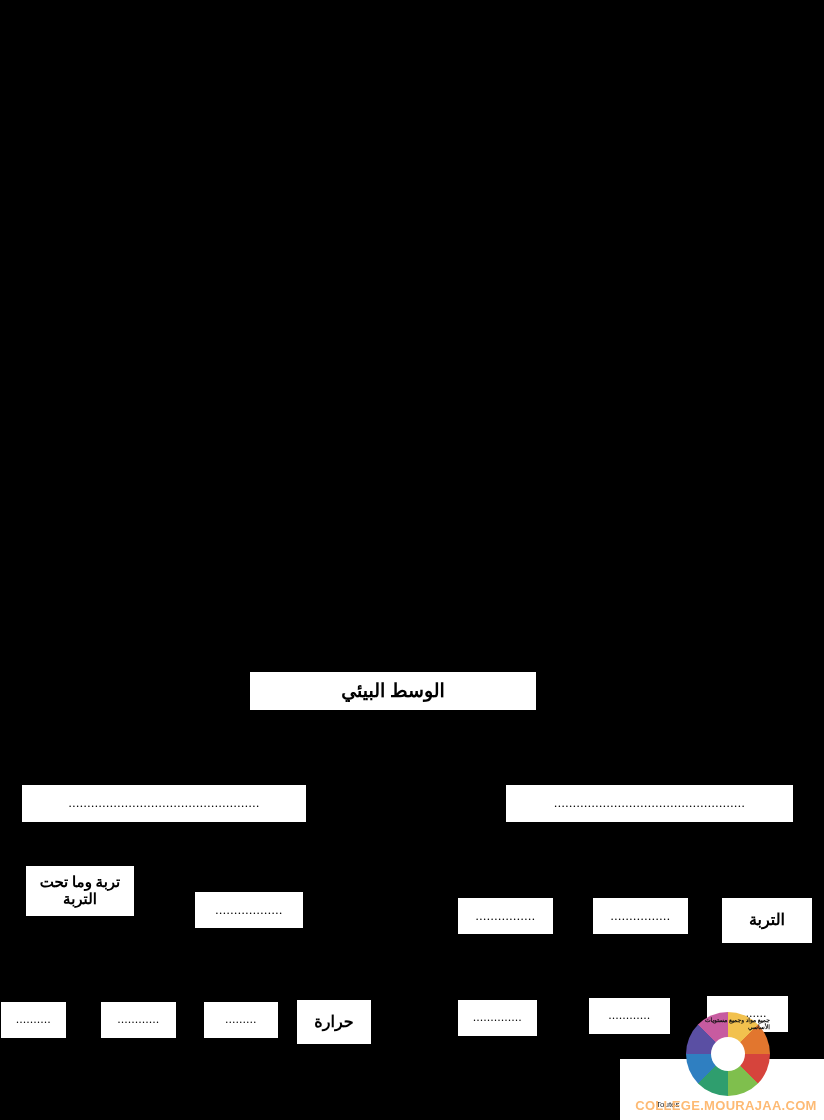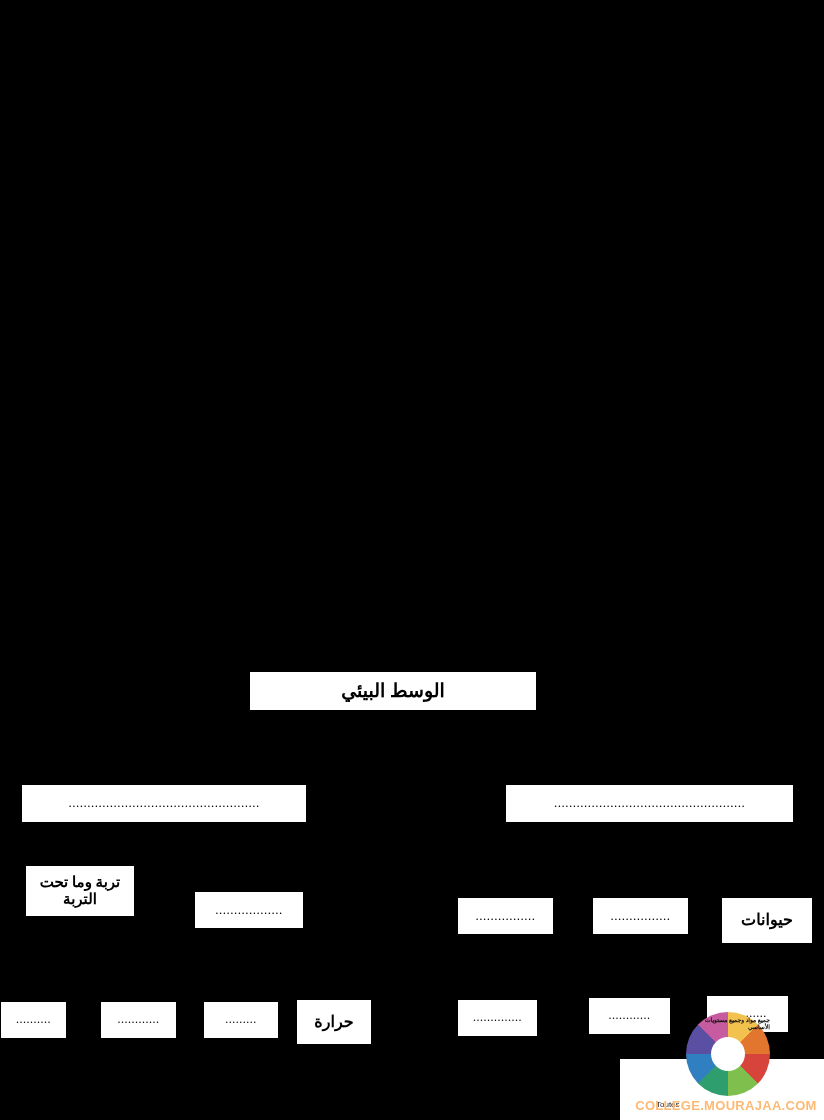--- a/index.html
+++ b/index.html
@@ -239,7 +239,7 @@
   <div class="box dots" id="l3-b">..................</div>
   <div class="box dots" id="l3-c">................</div>
   <div class="box dots" id="l3-d">................</div>
-  <div class="box" id="l3-animals">حيوانات</div>
+  <div class="box" id="l3-animals">التربة</div>
 
   <div class="box dots" id="l4-a">..........</div>
   <div class="box dots" id="l4-b">............</div>

